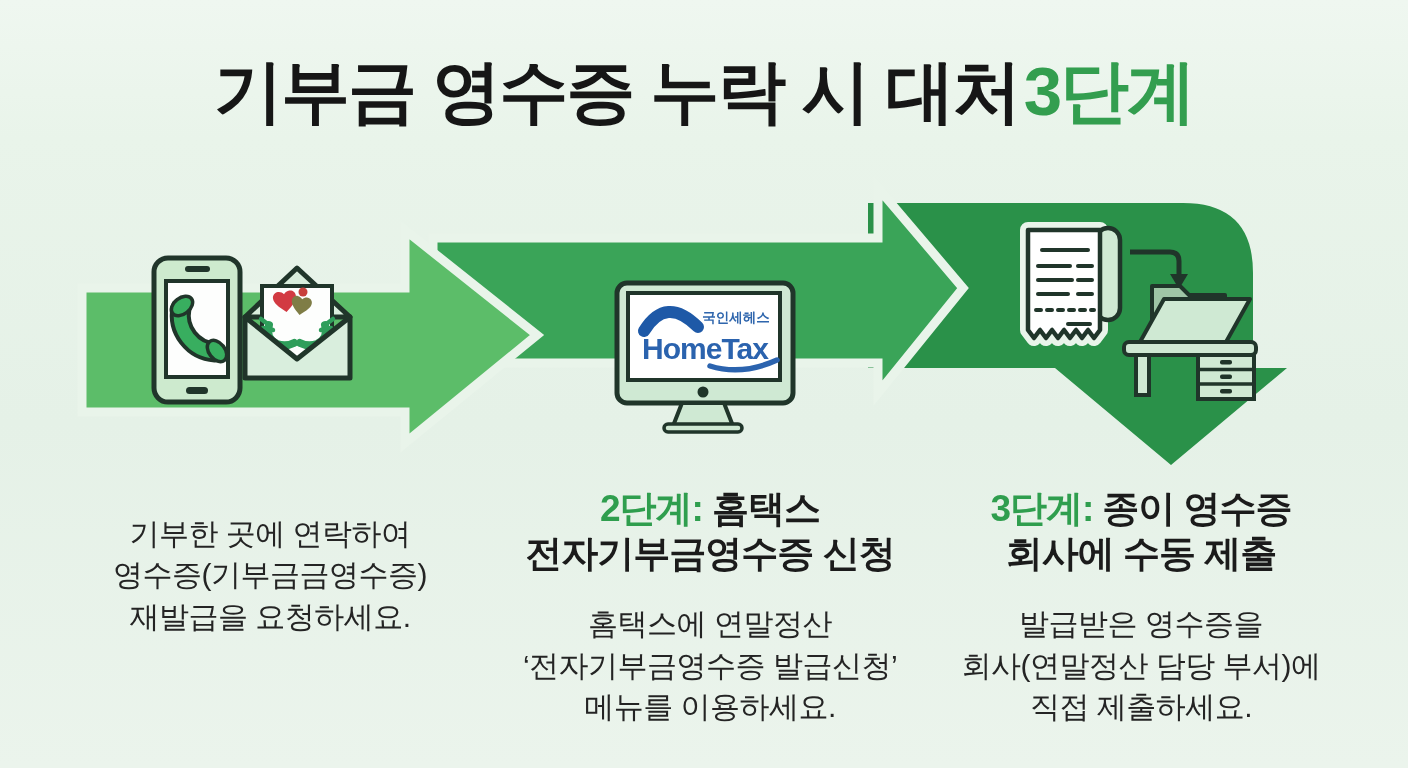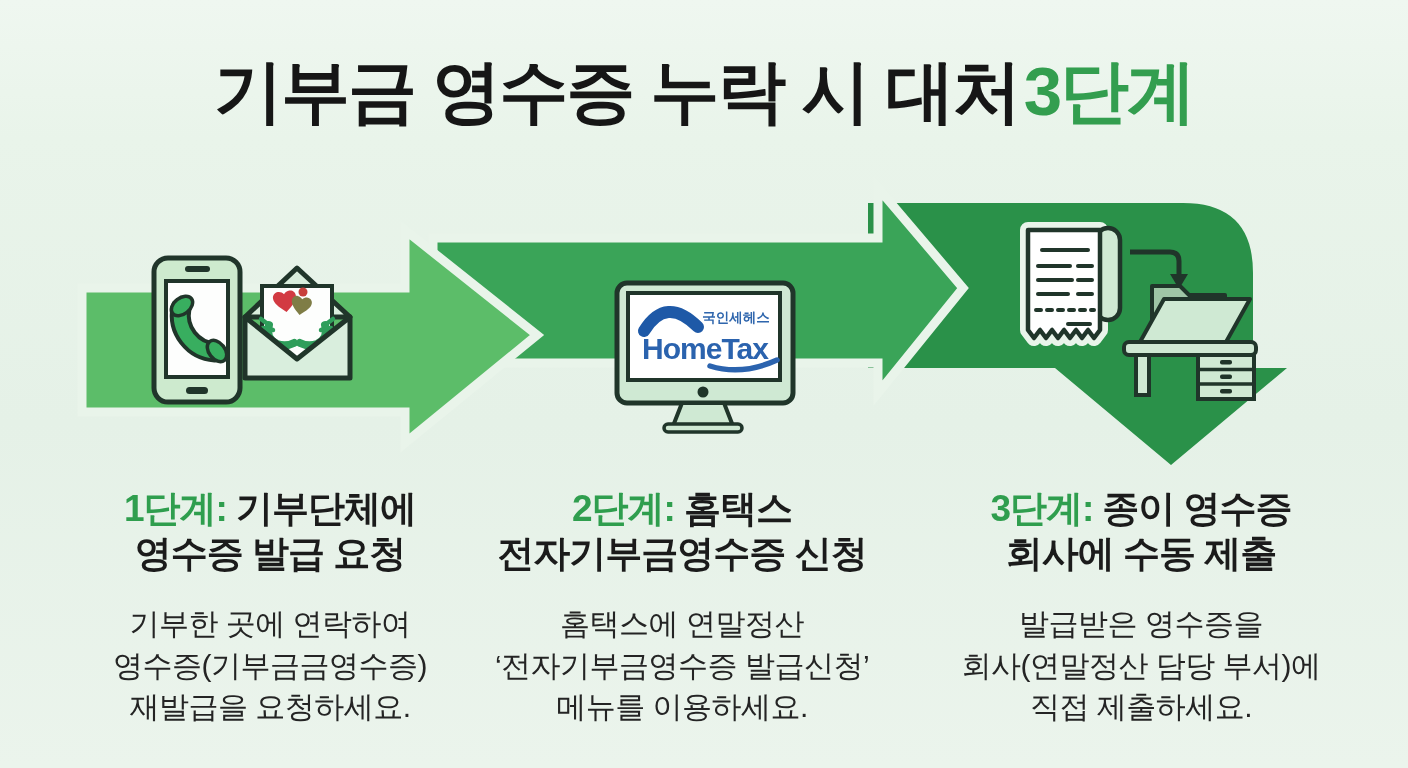--- a/index.html
+++ b/index.html
@@ -146,10 +146,6 @@
   </div>
 
   <div class="step-col c1">
-    <div class="step-heading">
-      <div><span class="step-prefix">1단계:</span><span class="heading-rest">기부단체에</span></div>
-      <div>영수증 발급 요청</div>
-    </div>
     <div class="step-body">
       <div>기부한 곳에 연락하여</div>
       <div>영수증(기부금금영수증)</div>

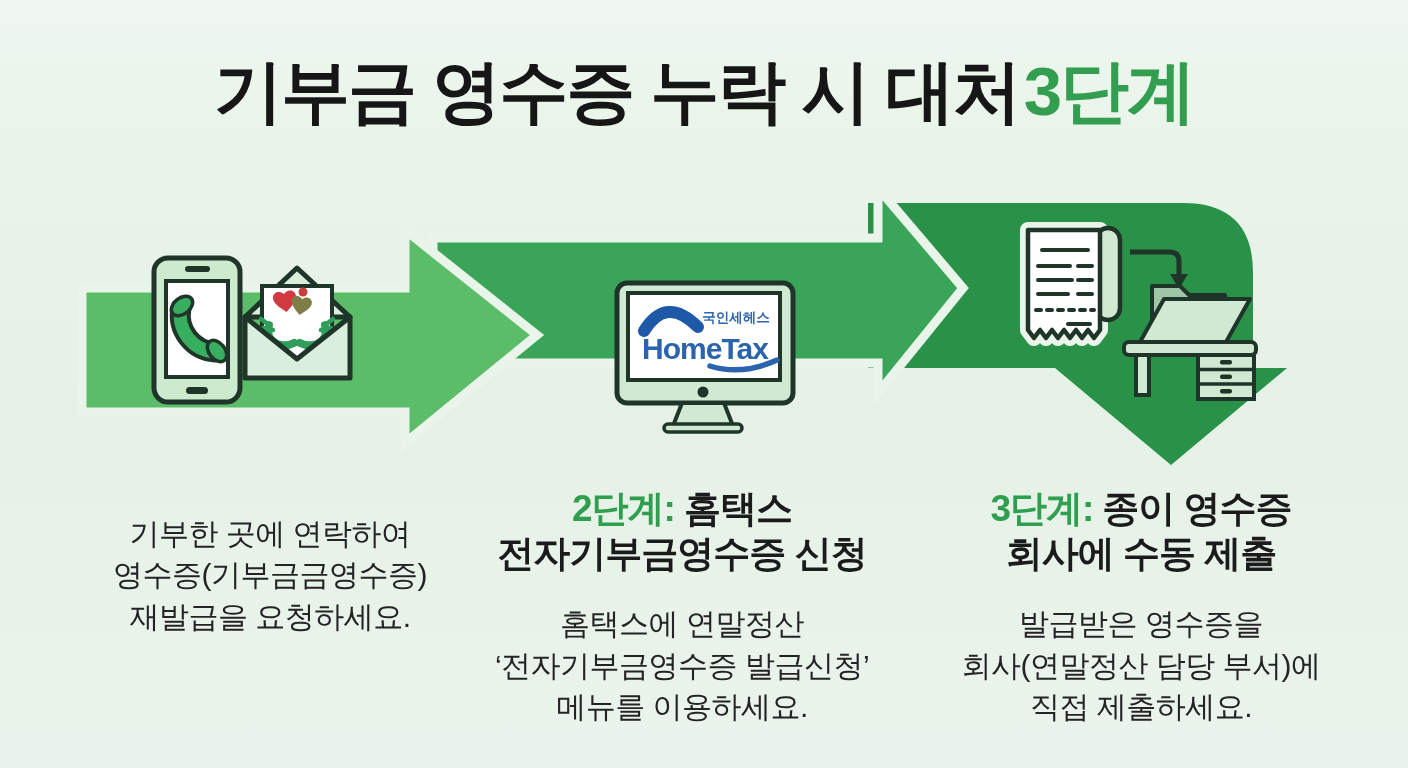--- a/index.html
+++ b/index.html
@@ -26,7 +26,7 @@
   
   .step-col{position:absolute;top:486px;text-align:center;}
   .step-col.c1{left:58px;width:424px;}
-  .step-col.c2{left:470px;width:424px;}
+  .step-col.c2{left:498px;width:424px;}
   .step-col.c3{left:924px;width:434px;}
   .step-heading{
     font-size:37px;font-weight:800;line-height:1.22;

